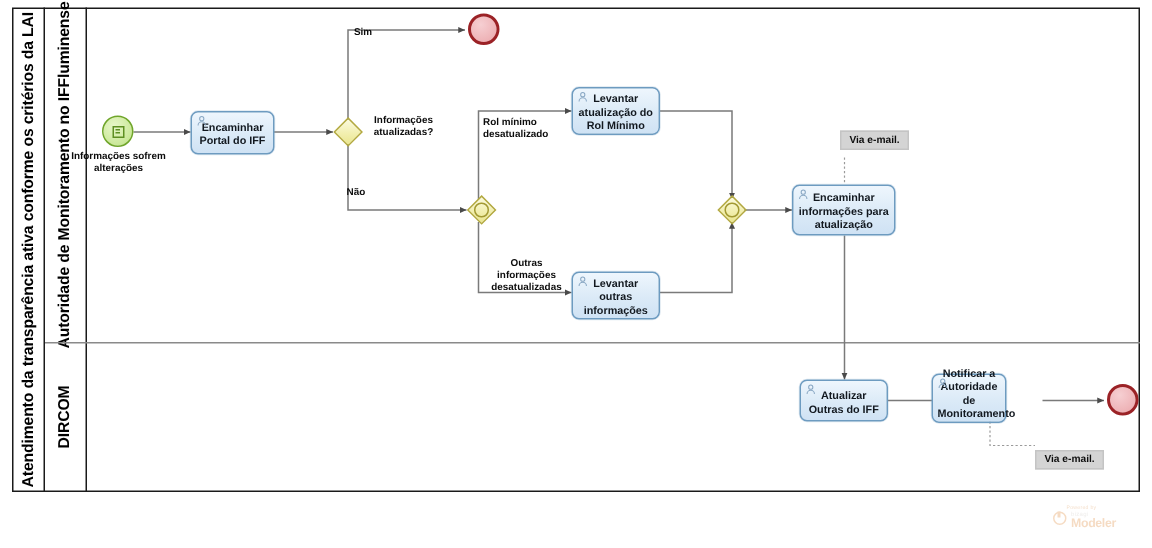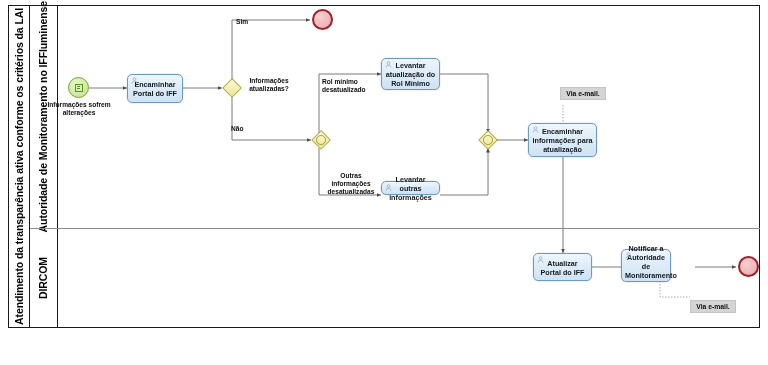--- a/index.html
+++ b/index.html
@@ -348,7 +348,7 @@
     <span class="tasklabel">Levantar atualização do Rol Mínimo</span>
   </div>
 
-  <div class="task" style="left:381px; top:181px; width:59px; height:14px;">
+  <div class="task" style="left:381px; top:181px; width:59px; height:32px;">
     <svg class="task-icon" viewBox="0 0 10 10">
       <circle cx="5" cy="3" r="2" fill="none" stroke="#8aa8c4" stroke-width="1"></circle>
       <path d="M1.5 9.5 a3.5 3.5 0 0 1 7 0" fill="none" stroke="#8aa8c4" stroke-width="1"></path>

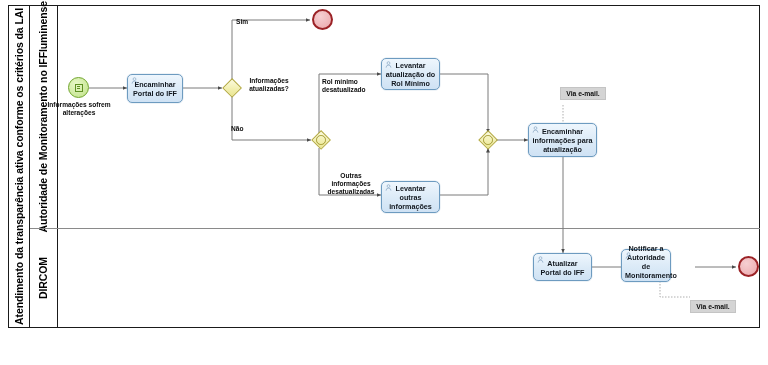--- a/index.html
+++ b/index.html
@@ -378,7 +378,7 @@
       <circle cx="5" cy="3" r="2" fill="none" stroke="#8aa8c4" stroke-width="1"></circle>
       <path d="M1.5 9.5 a3.5 3.5 0 0 1 7 0" fill="none" stroke="#8aa8c4" stroke-width="1"></path>
     </svg>
-    <span class="tasklabel">Atualizar Portal do IFF</span>
+    <span class="tasklabel">Atualizar Outras do IFF</span>
   </div>
 
   <div class="task" style="left:621px; top:249px; width:50px; height:33px;align-items:flex-end;">

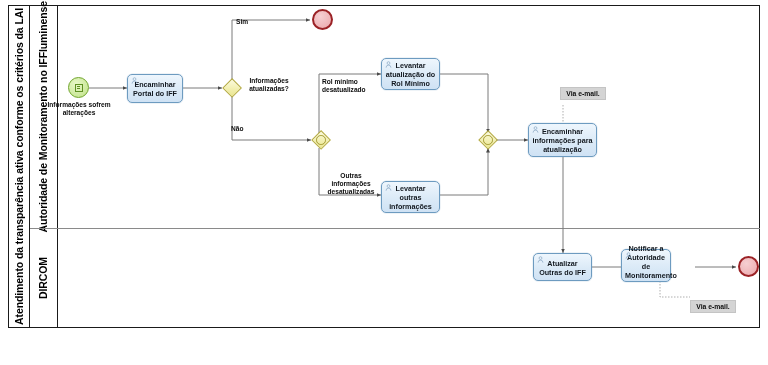--- a/index.html
+++ b/index.html
@@ -395,6 +395,12 @@
 
   <div class="event event-end" style="left:738px; top:256px;"></div>
 
+  <div class="watermark">
+    <div class="wm-powered">Powered by</div>
+    <div class="wm-ring"></div>
+    <div class="wm-brand">bizagi</div>
+    <div class="wm-name">Modeler</div>
+  </div>
 
 </div>
 

